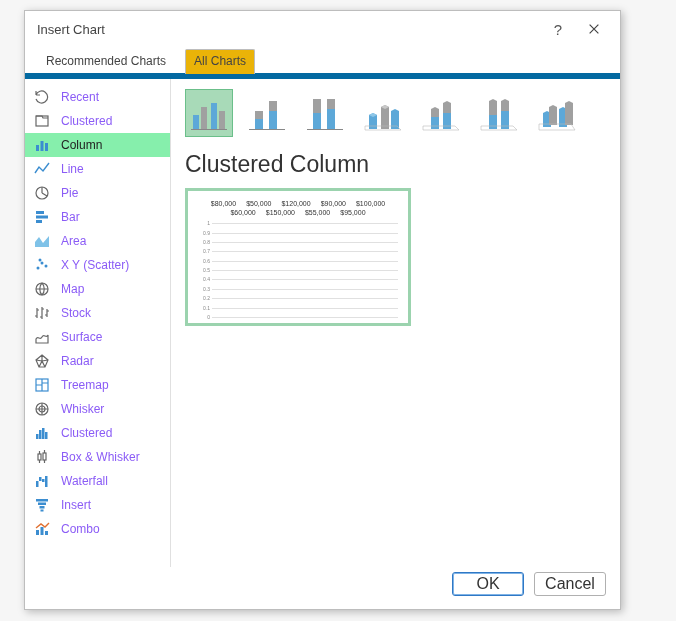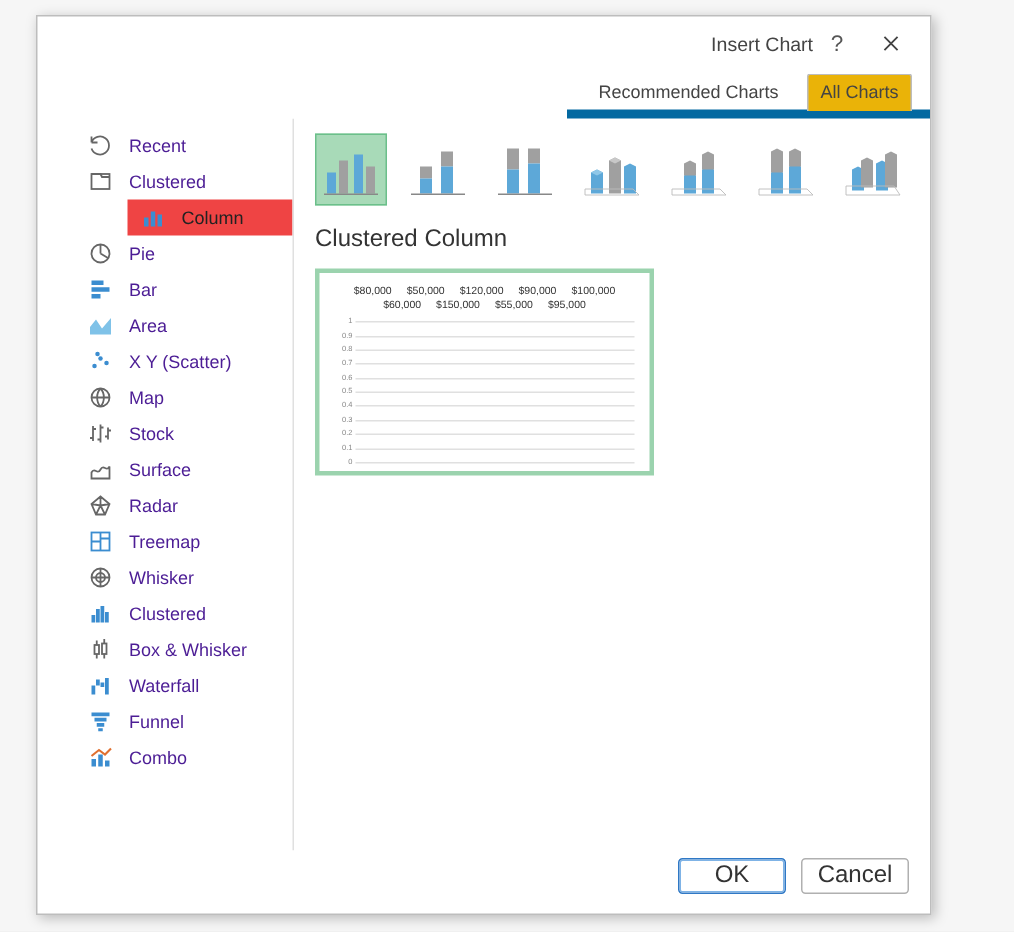--- a/index.html
+++ b/index.html
@@ -12,7 +12,7 @@
     background: #fff;
     border: 1px solid #bdbdbd;
     box-shadow: 2px 2px 8px rgba(0,0,0,0.25);
-    display: flex; flex-direction: column; align-items: flex-end;
+    display: flex; flex-direction: column;
   }
   .titlebar {
     height: 36px; display: flex; align-items: center;

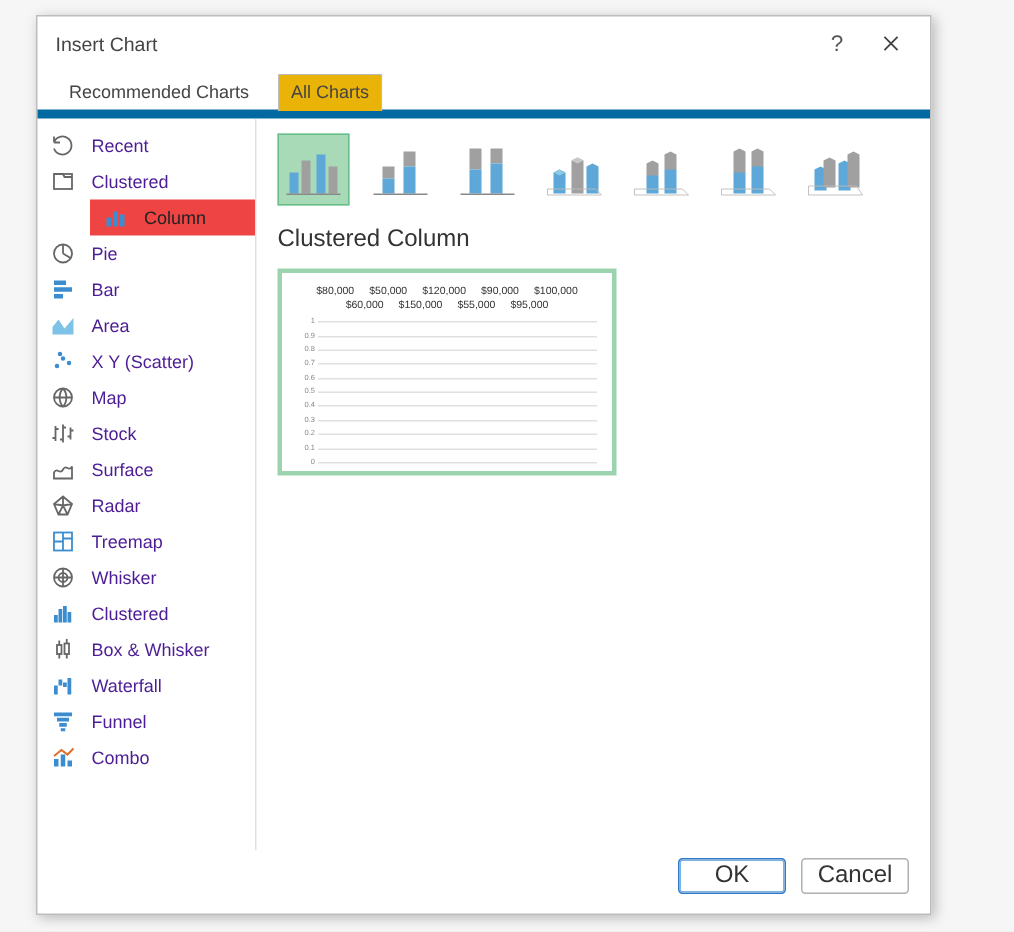--- a/index.html
+++ b/index.html
@@ -46,7 +46,7 @@
   }
   .side-item {
     height:24px; display:flex; align-items:center;
-    padding:0 8px; gap:10px; font-size:12px; color:#4c1d95;
+    padding:0 8px; gap:10px; font-size:12px; color:#8b5cf6;
     cursor:default;
   }
   .side-item.selected { background:#ef4444; color:#222;margin-left:35px; }

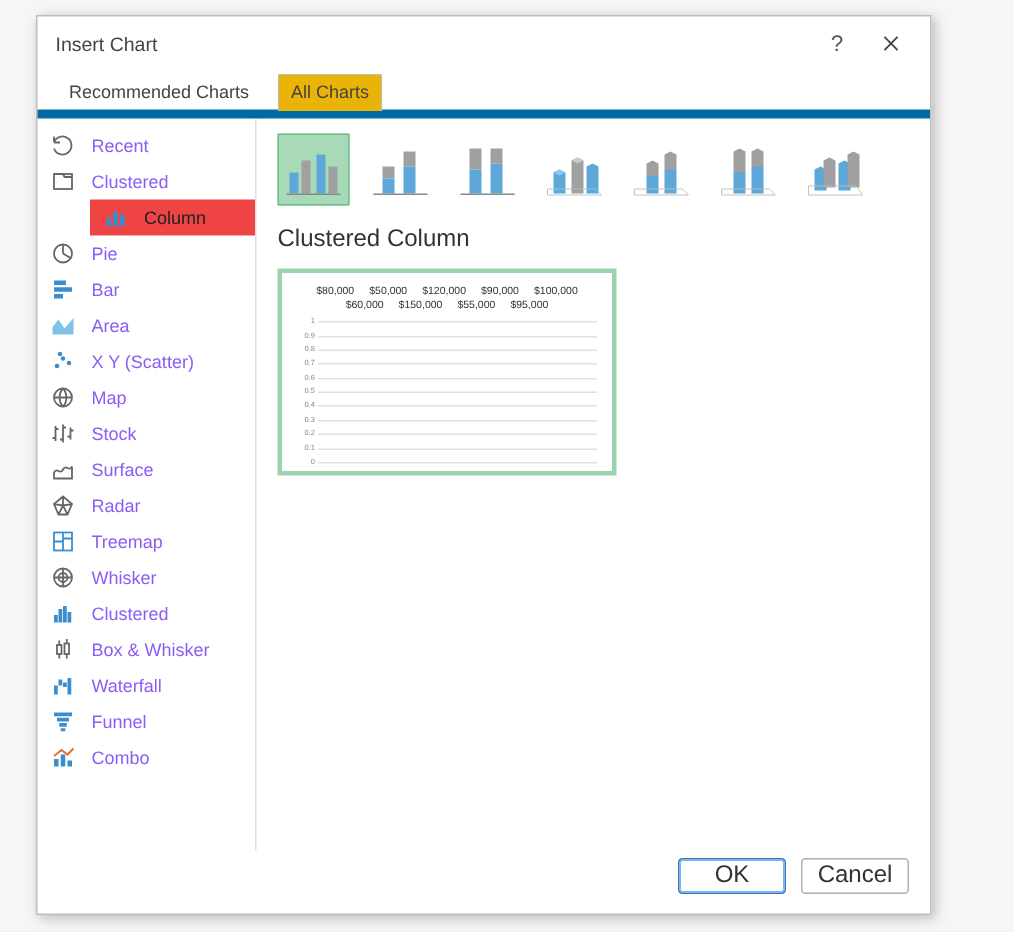--- a/index.html
+++ b/index.html
@@ -49,7 +49,7 @@
     padding:0 8px; gap:10px; font-size:12px; color:#8b5cf6;
     cursor:default;
   }
-  .side-item.selected { background:#ef4444; color:#222;margin-left:35px; }
+  .side-item.selected { background:#86efac; color:#222; }
   .side-icon { width:18px; height:18px; flex:none; display:flex;align-items:center;justify-content:center; }
   .side-icon svg { width:16px; height:16px; }
   .main {

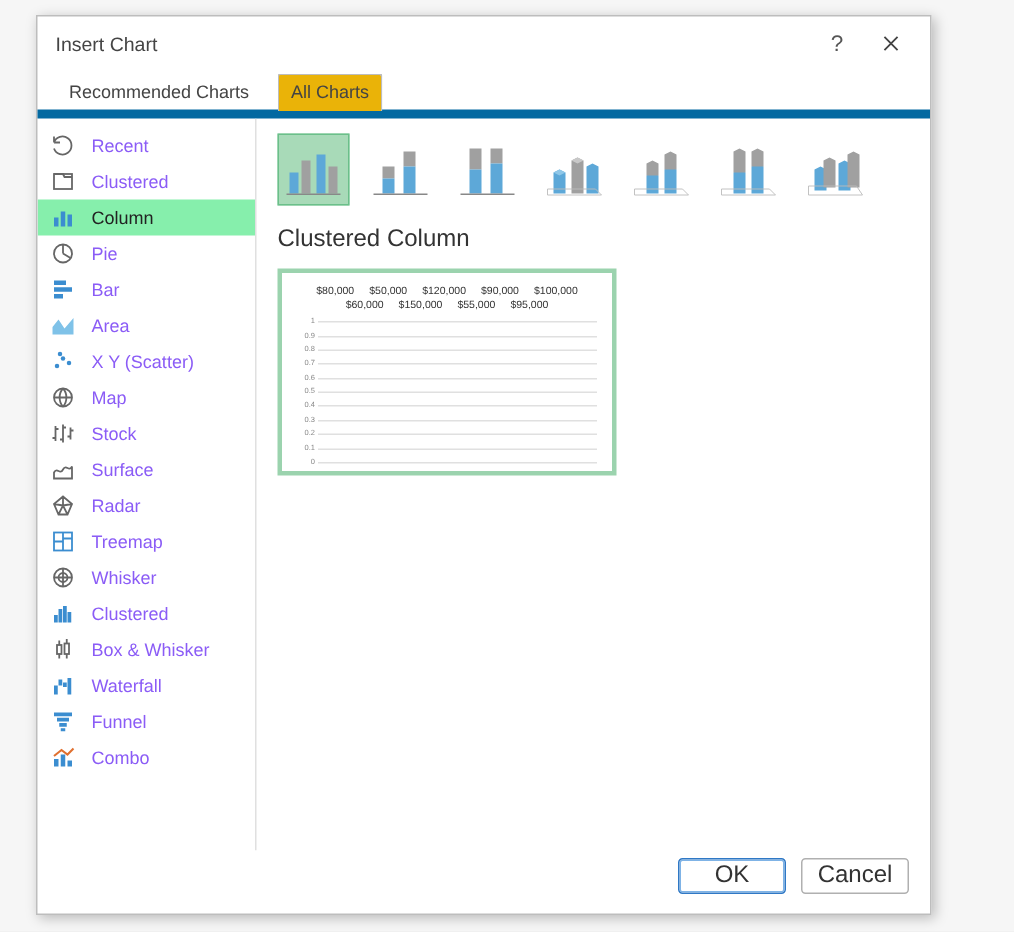--- a/index.html
+++ b/index.html
@@ -141,6 +141,14 @@
             </svg>
           </span>
         <span>Column</span>
+      </div>
+      <div class="side-item">
+        <span class="side-icon">
+            <svg viewBox="0 0 16 16" fill="none" stroke="#3b8dd0" stroke-width="1.4">
+              <path d="M1 12 L5 6 L9 10 L15 2"></path>
+            </svg>
+          </span>
+        <span>Line</span>
       </div>
       <div class="side-item">
         <span class="side-icon">

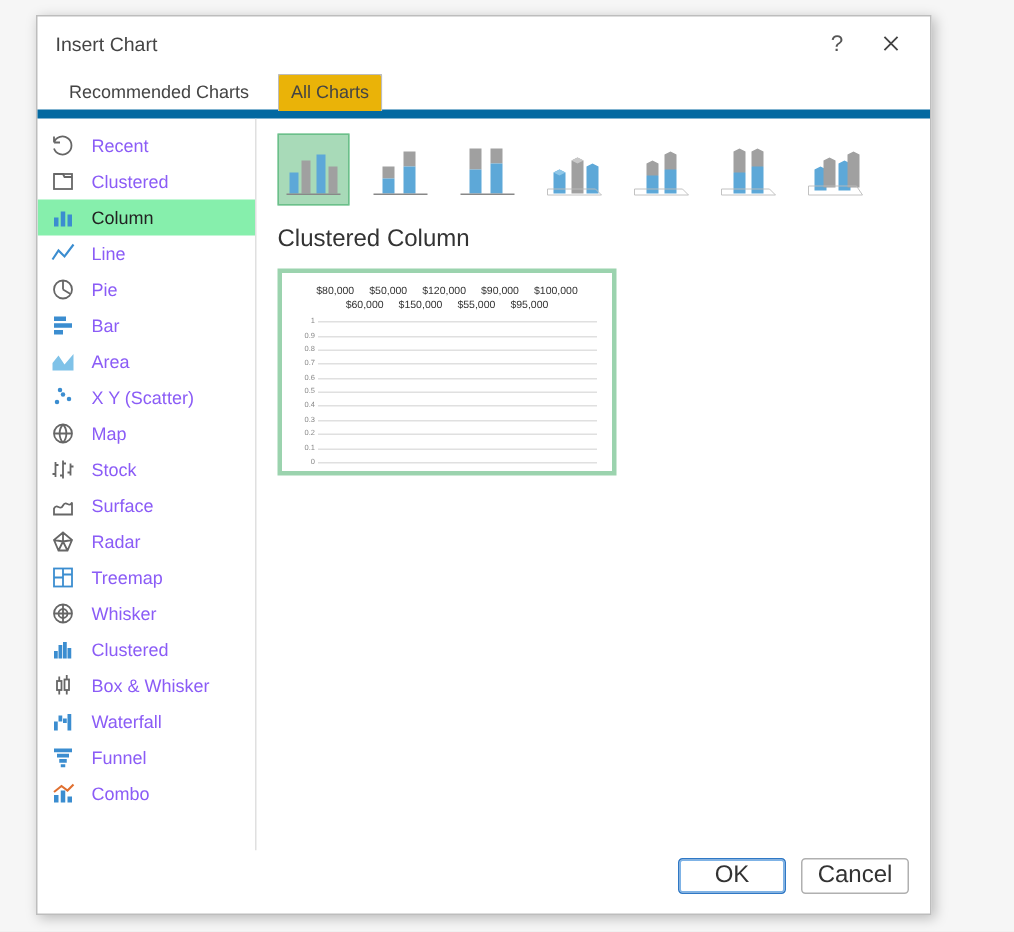--- a/index.html
+++ b/index.html
@@ -63,7 +63,7 @@
   }
   .subtype.selected { background:#a8dab8; border:1px solid #6bbf8a; }
   .subtype svg { width:40px; height:40px; }
-  .chart-title { font-size:16px; color:#333; margin-bottom:10px; font-weight:400; }
+  .chart-title { font-size:23px; color:#333; margin-bottom:10px; font-weight:400; }
   .preview {
     width: 226px; height: 138px;
     border: 3px solid #9bd3ae; background:#fff;

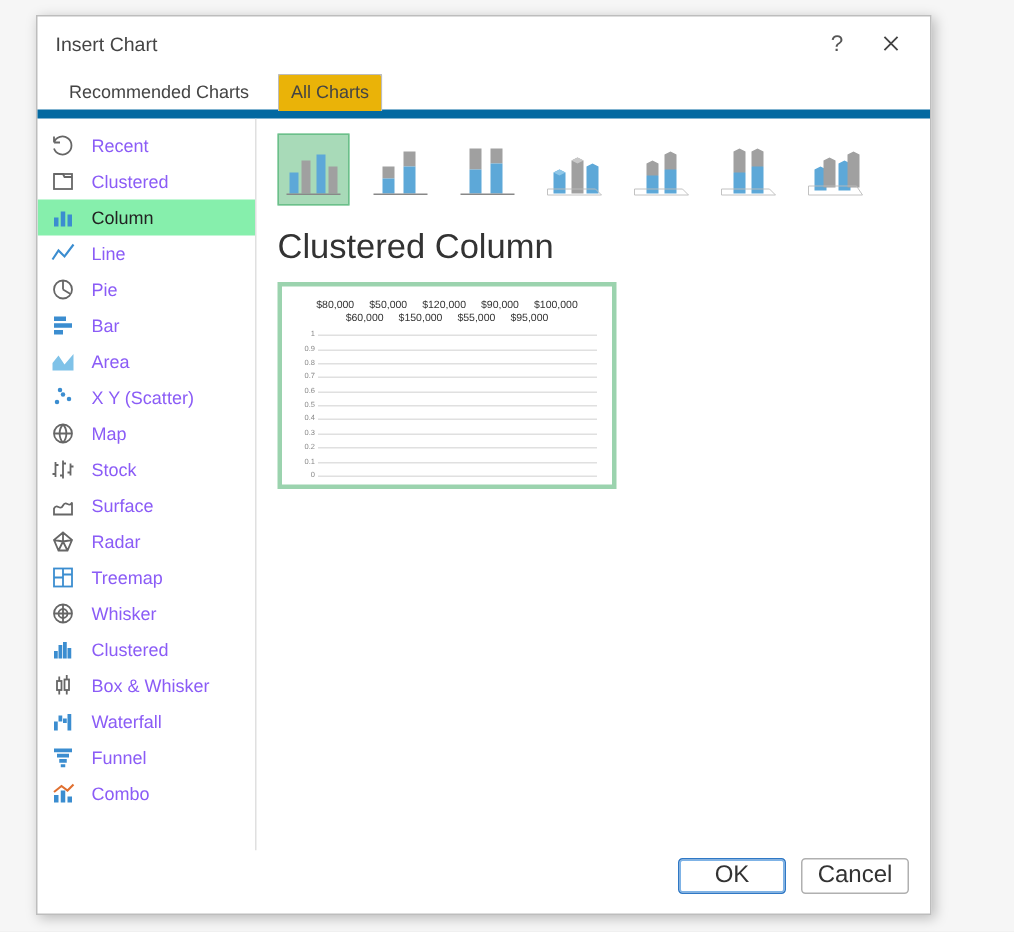--- a/index.html
+++ b/index.html
@@ -282,7 +282,7 @@
               <rect x="6.5" y="12.5" width="3" height="2"></rect>
             </svg>
           </span>
-        <span>Funnel</span>
+        <span>Insert</span>
       </div>
       <div class="side-item">
         <span class="side-icon">

